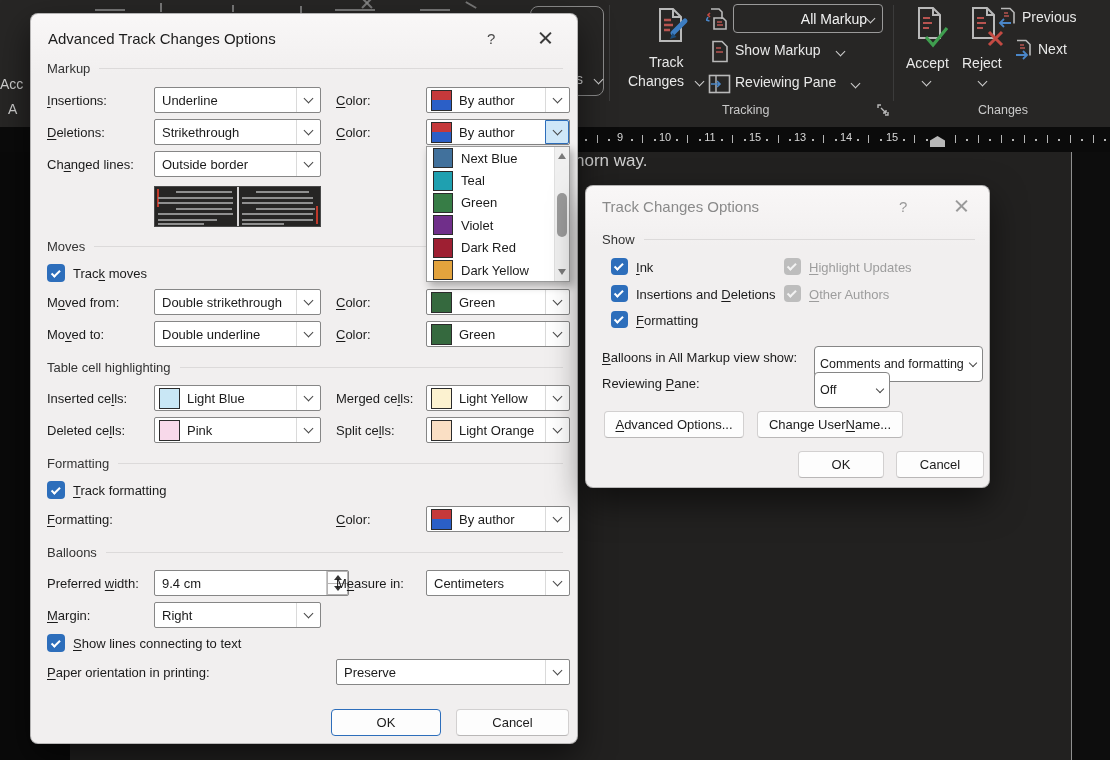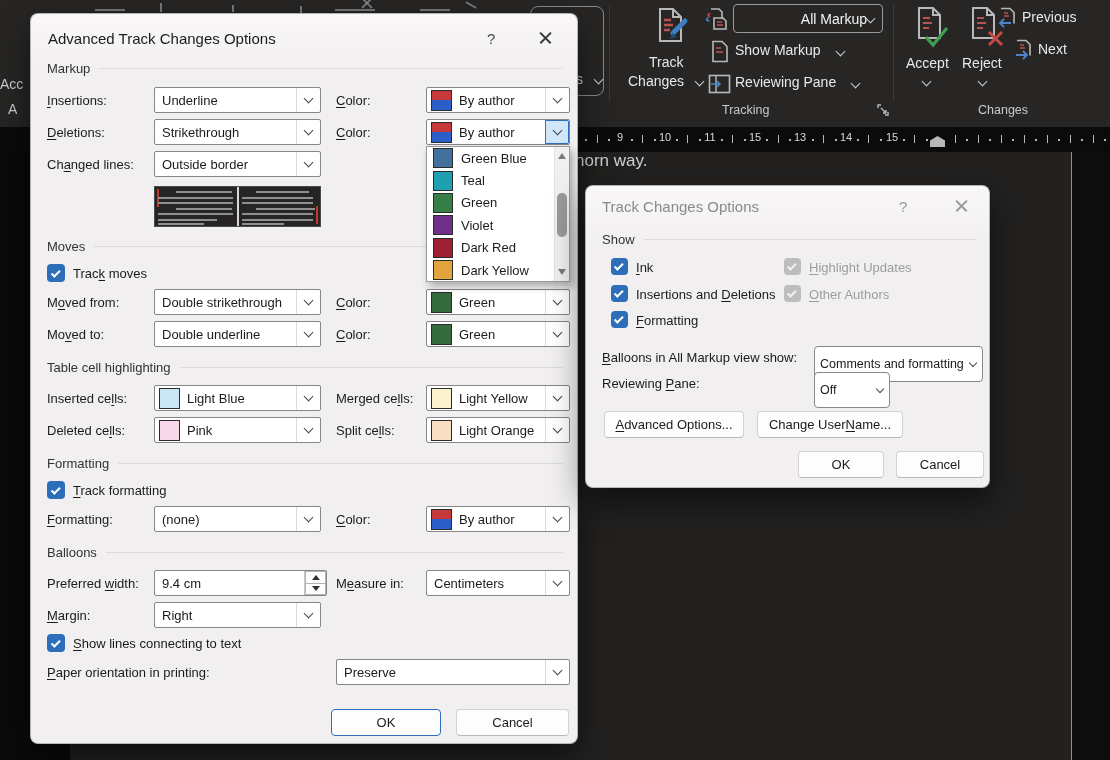--- a/index.html
+++ b/index.html
@@ -337,7 +337,7 @@
       <div class="dditems">
         <div class="dditem">
           <span class="sw" style="background-color: rgb(65, 113, 156);"></span>
-          <span class="nm">Green Blue</span>
+          <span class="nm">Next Blue</span>
         </div>
         <div class="dditem">
           <span class="sw" style="background-color: rgb(31, 160, 176);"></span>

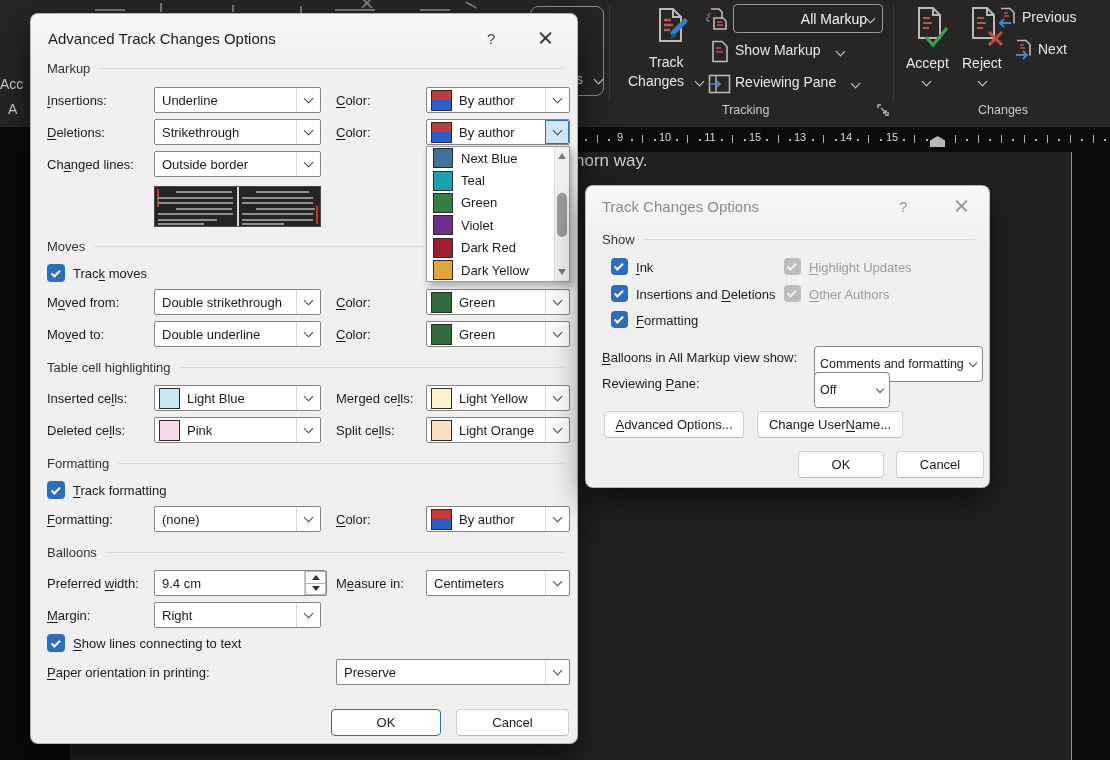--- a/index.html
+++ b/index.html
@@ -480,12 +480,6 @@
     <span class="lbl" style="left:42px;top:469px"><u>T</u>rack formatting</span>
 
     <span class="lbl" style="left:16px;top:498px"><u>F</u>ormatting:</span>
-    <div class="combo" style="left:123px;top:492px;width:167px">
-      <span class="val">(none)</span>
-      <span class="dd">
-          <span class="chev"></span>
-        </span>
-    </div>
     <span class="lbl" style="left:305px;top:498px"><u>C</u>olor:</span>
     <div class="combo" style="left:395px;top:492px;width:144px">
       <span class="sw sw2">

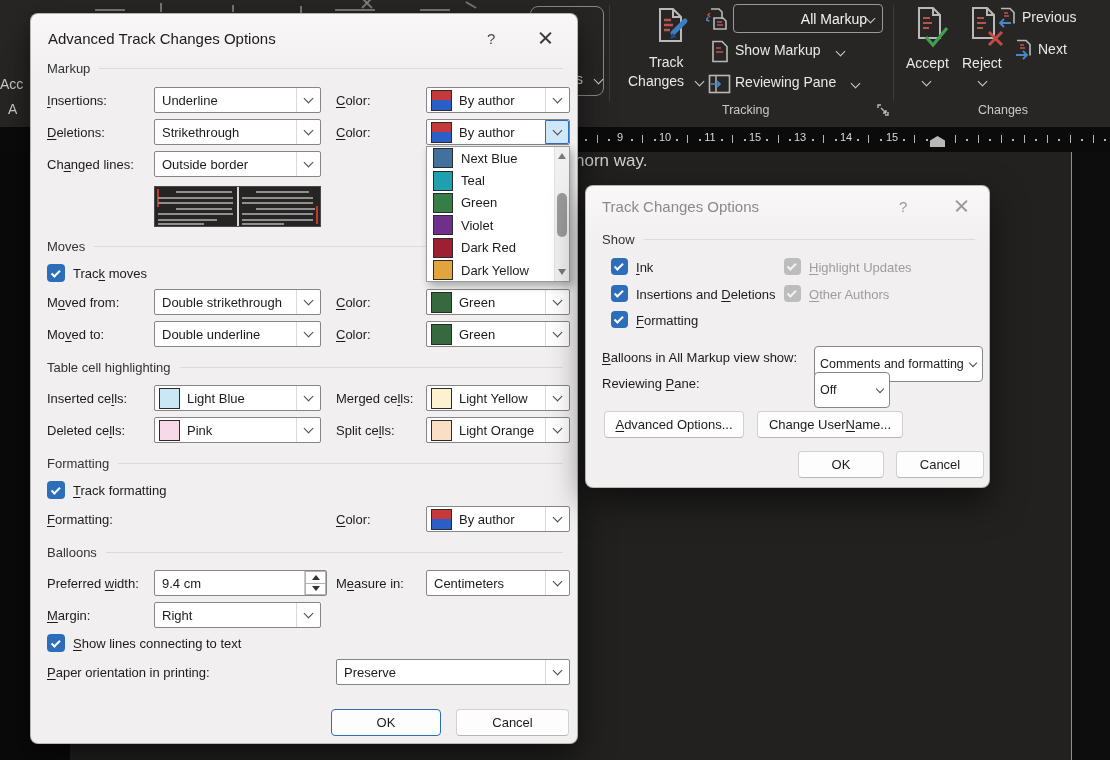--- a/index.html
+++ b/index.html
@@ -498,7 +498,7 @@
     </div>
 
     <span class="lbl" style="left:16px;top:562px">Preferred <u>w</u>idth:</span>
-    <div class="combo" style="left:123px;top:556px;width:173px">
+    <div class="combo" style="left:123px;top:556px;width:195px">
       <span class="val">9.4 cm</span>
       <span class="spin">
         <div>

